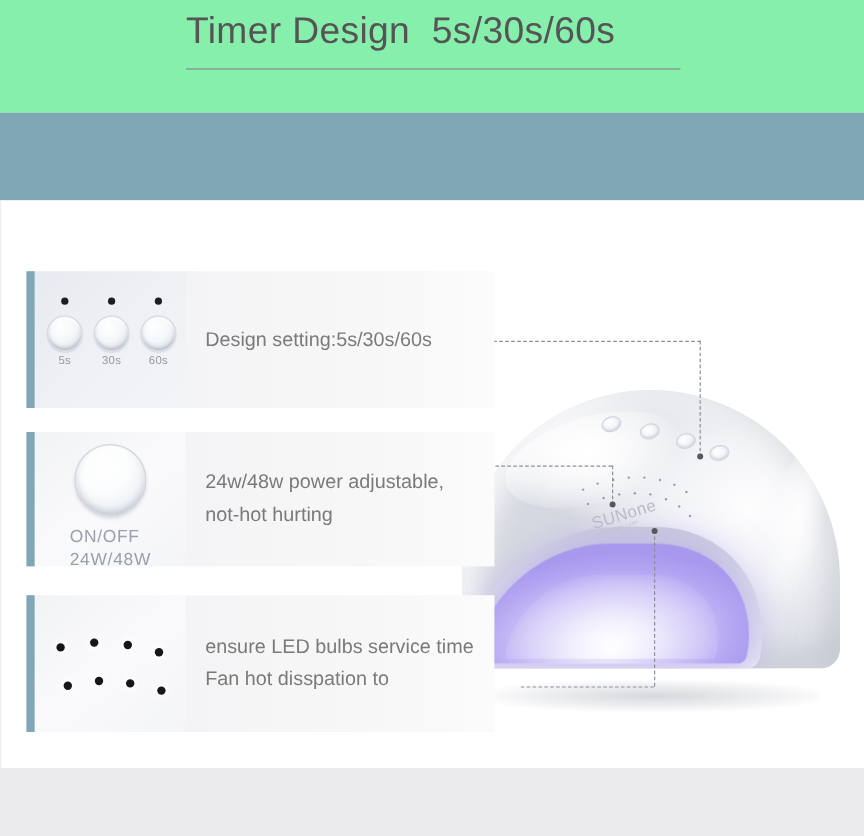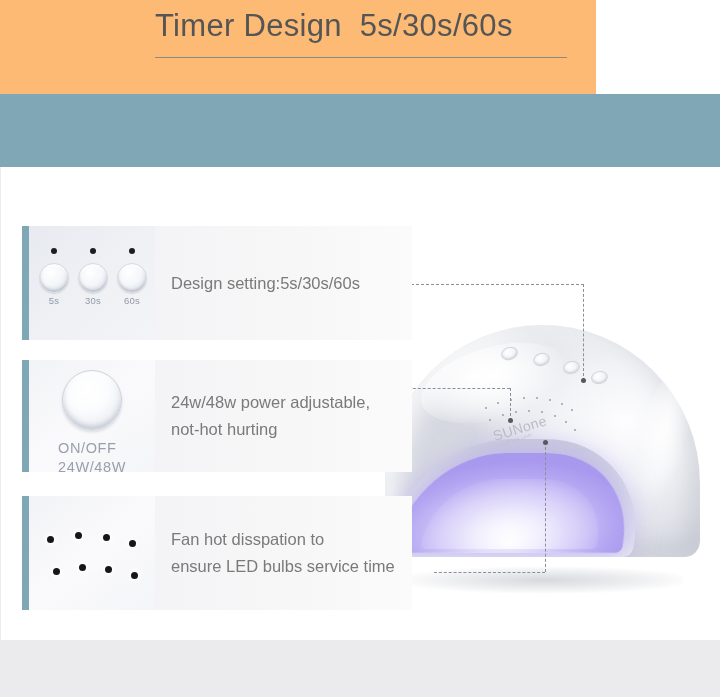--- a/index.html
+++ b/index.html
@@ -25,8 +25,8 @@
   .header {
     position: absolute;
     left: 0; top: 0;
-    width: 596px; height: 94px;
-    background: #fdba74;
+    width: 720px; height: 94px;
+    background: #86efac;
   }
   .header-title {
     position: absolute;

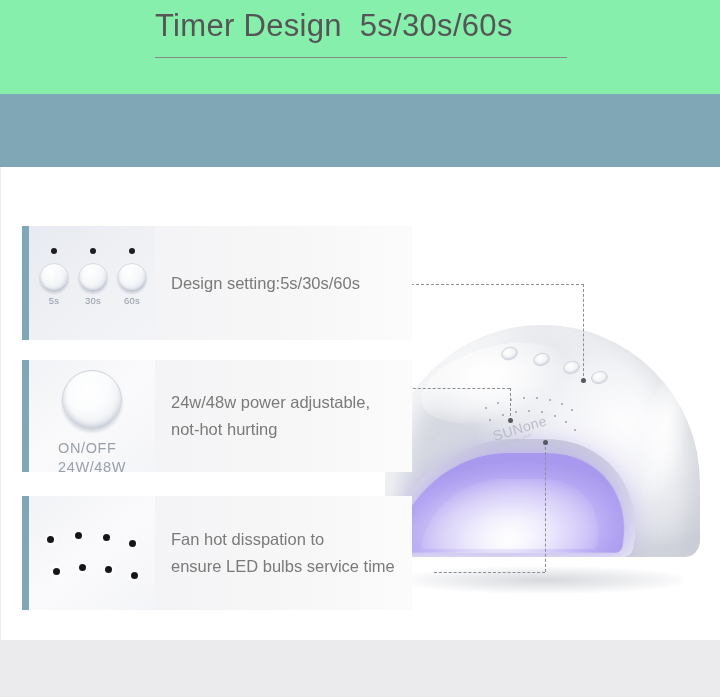--- a/index.html
+++ b/index.html
@@ -438,8 +438,8 @@
       </div>
     </div>
     <div class="text-col">
+      <div class="feature-line">ensure LED bulbs service time</div>
       <div class="feature-line">Fan hot disspation to</div>
-      <div class="feature-line">ensure LED bulbs service time</div>
     </div>
   </div>
 

